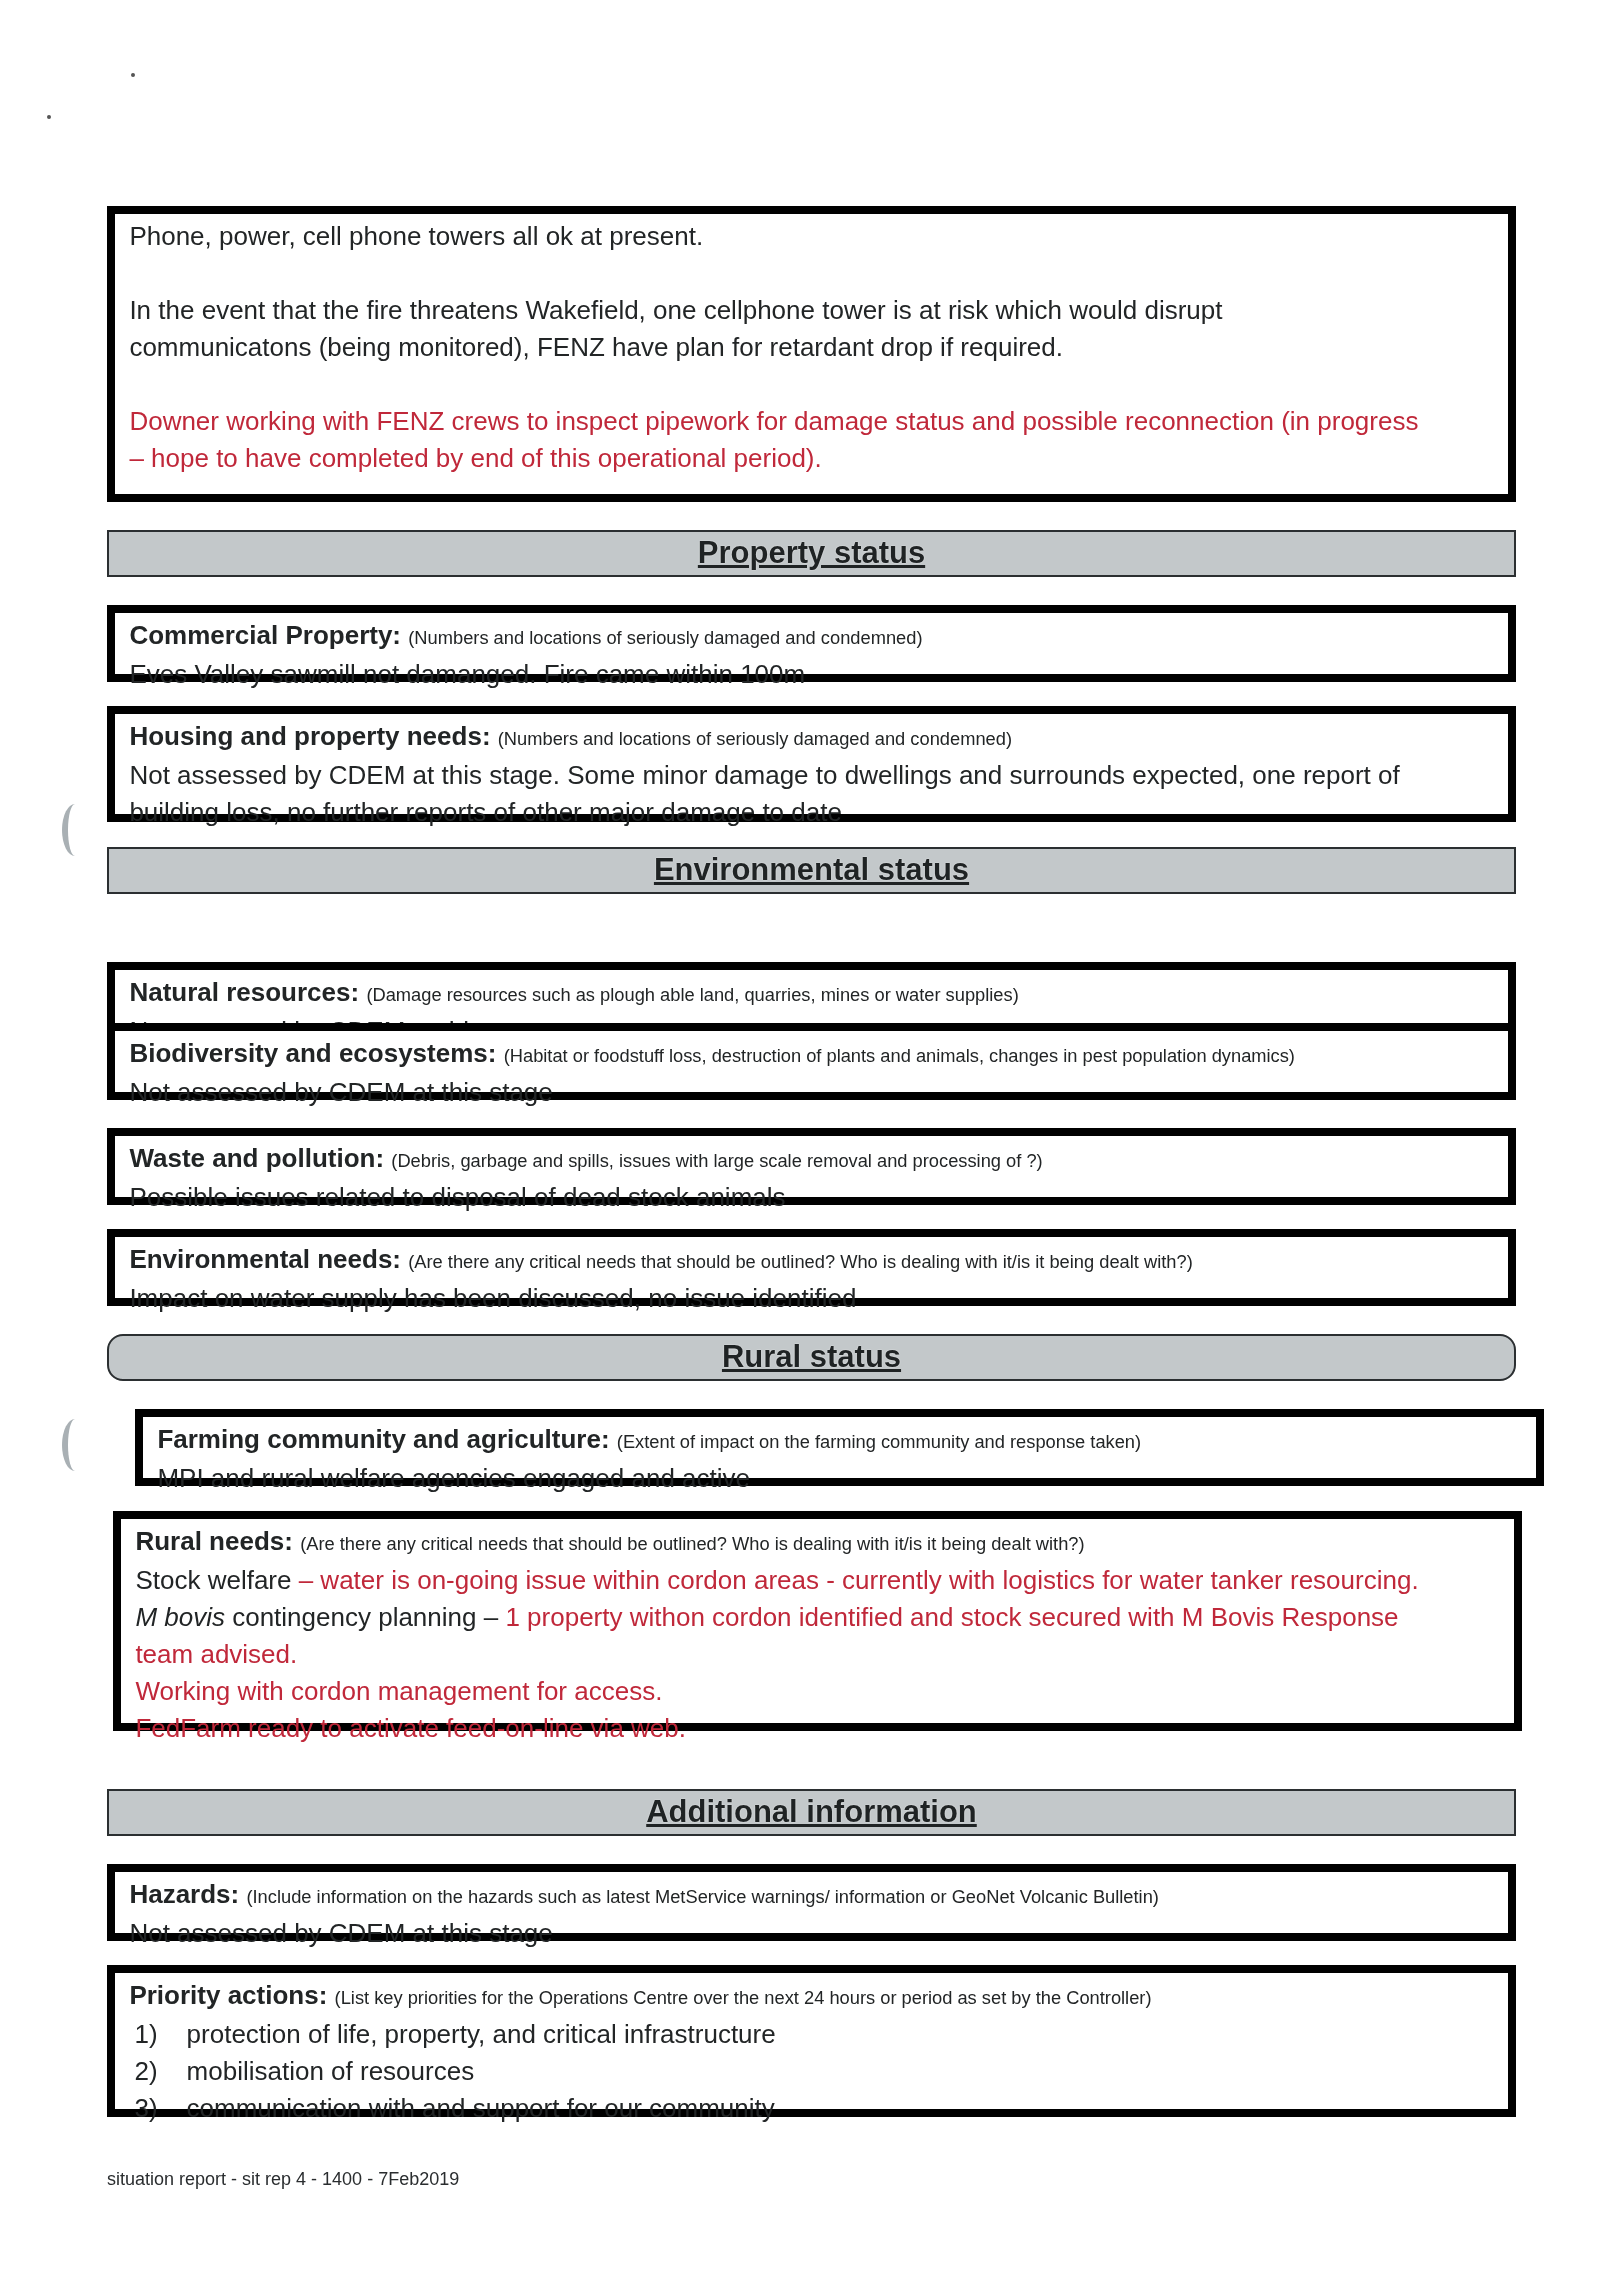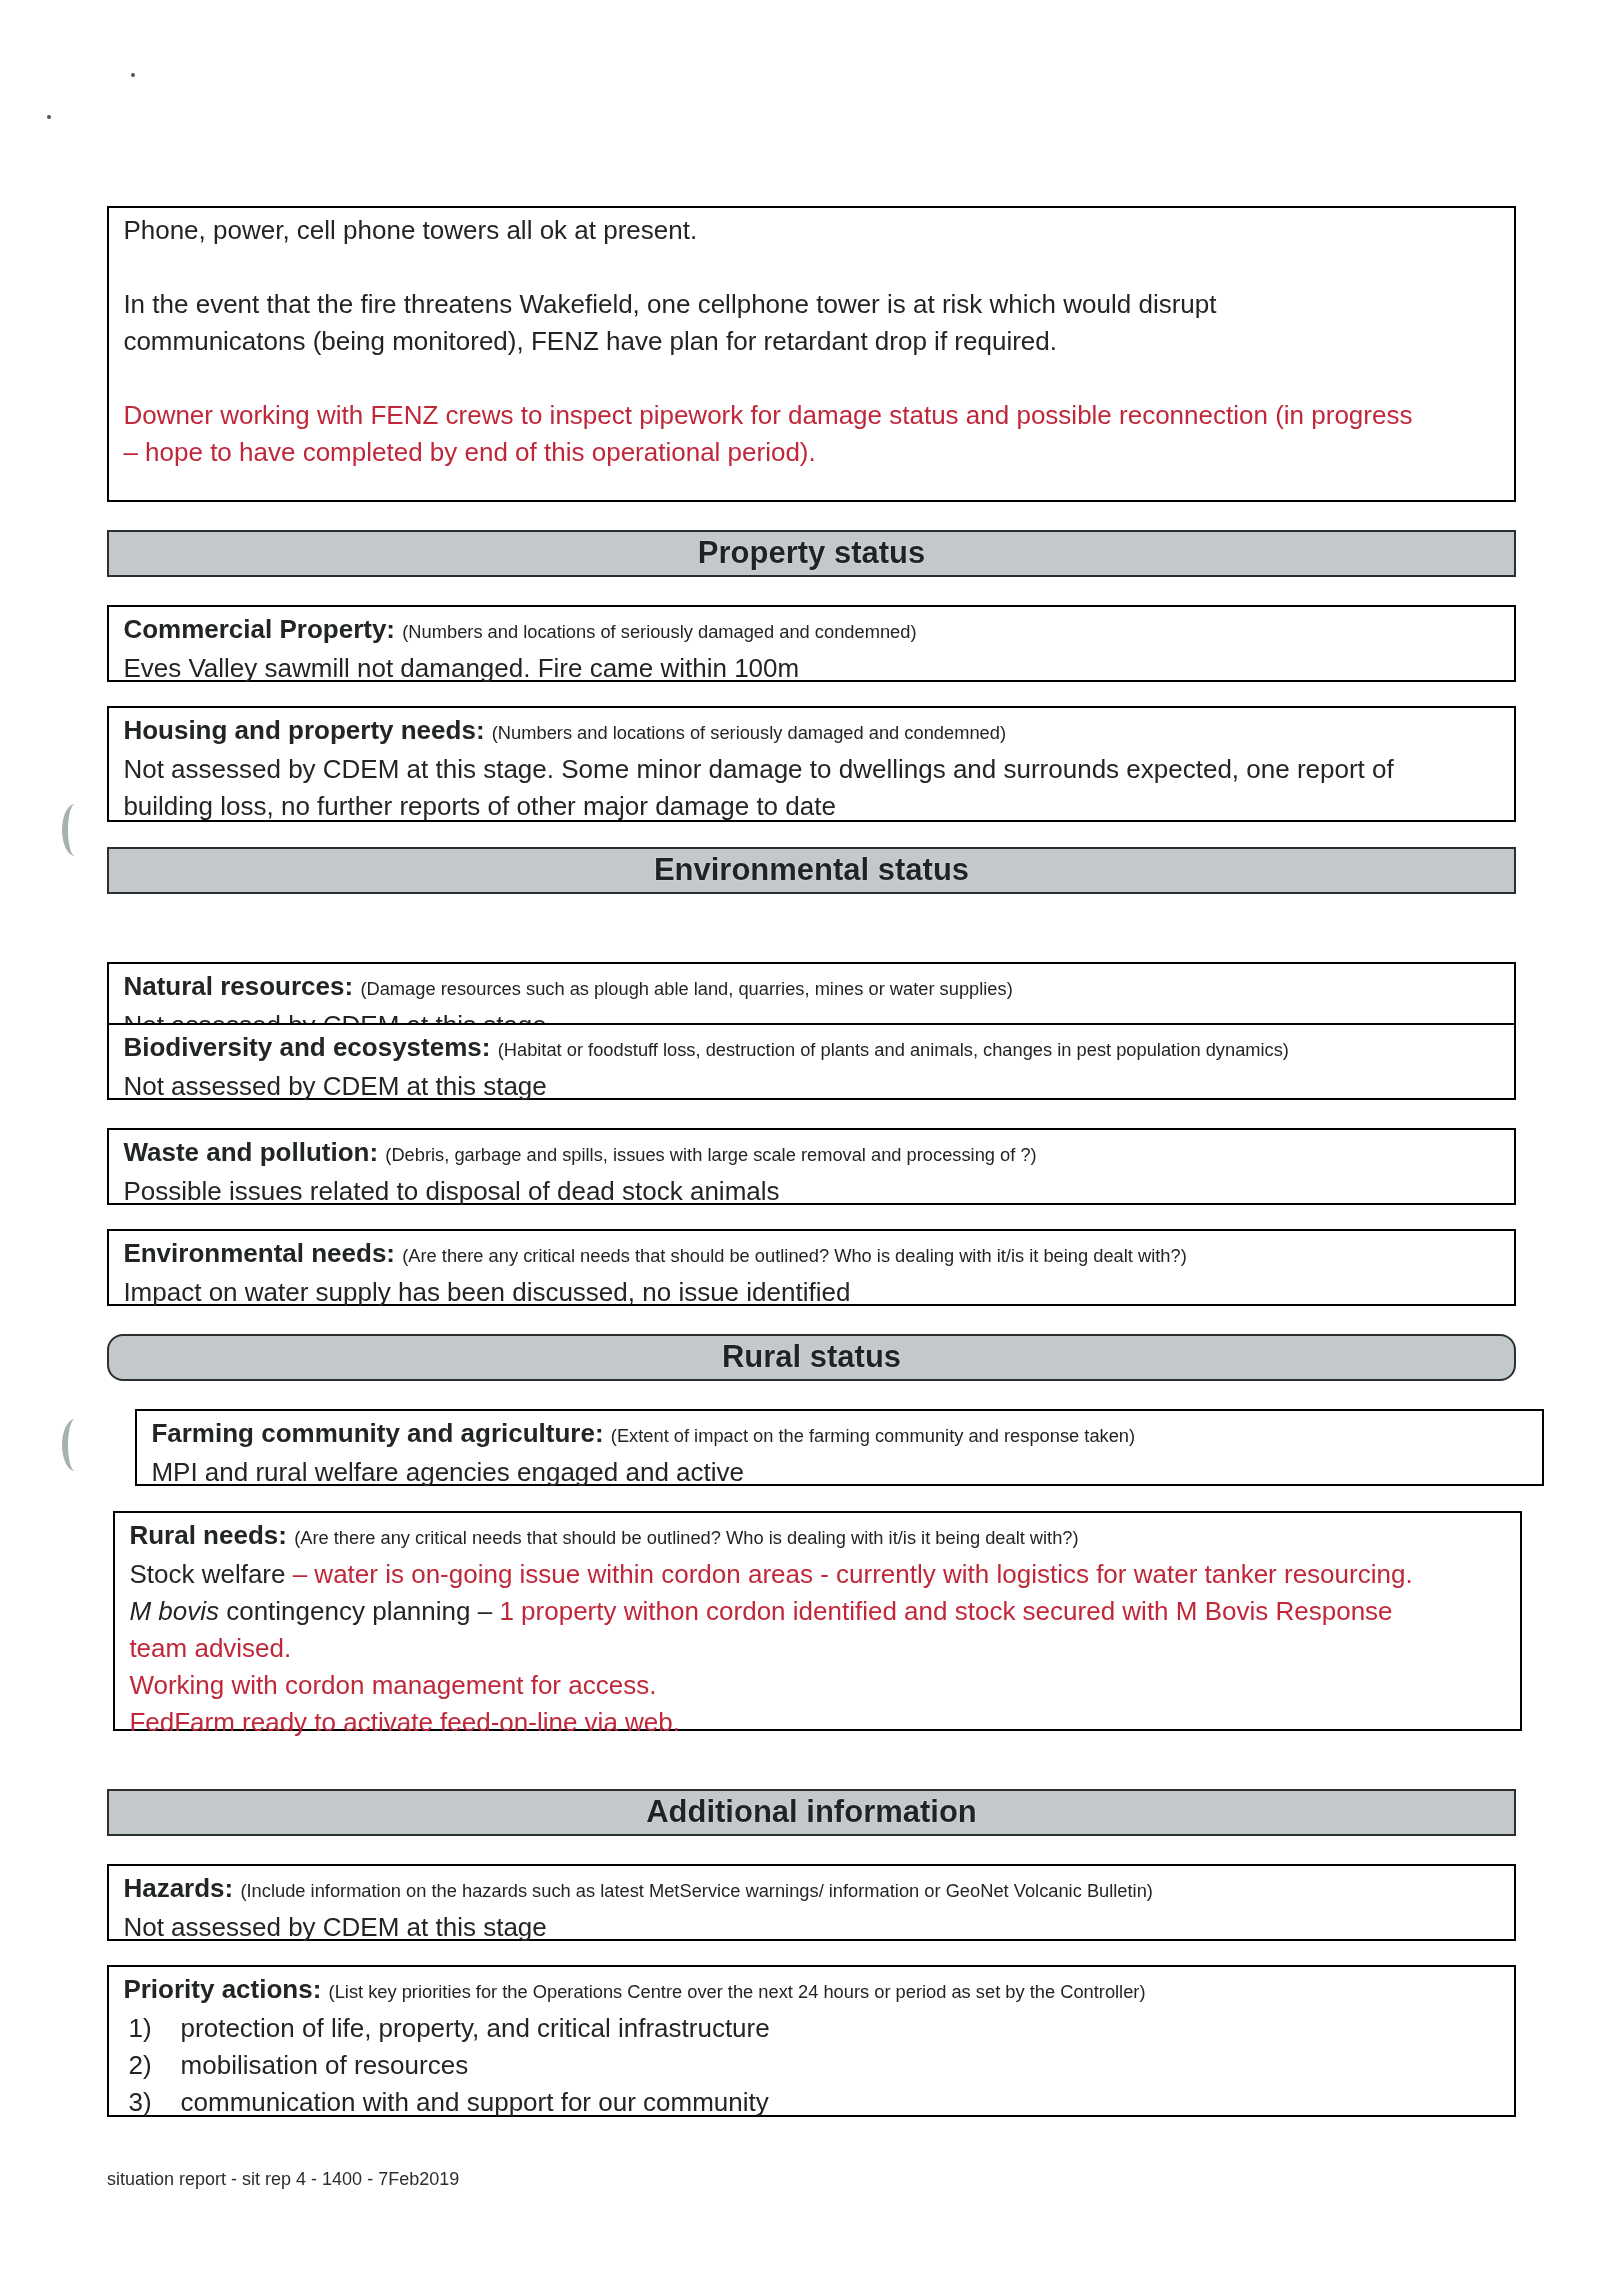--- a/index.html
+++ b/index.html
@@ -5,7 +5,7 @@
   html, body { margin: 0; padding: 0; background: #ffffff; }
   body { width: 1623px; height: 2295px; position: relative; overflow: hidden;
          font-family: "Liberation Sans", "DejaVu Sans", sans-serif; color: #222526; }
-  .box { position: absolute; left: 107px; width: 1409px; border: 2px solid #000000;
+  .box { position: absolute; left: 107px; width: 1409px; border: 8px solid #000000;
          box-sizing: border-box; background: #fff; padding: 3.9px 14.4px 0 14.4px; }
   .hdr { position: absolute; left: 107px; width: 1409px; height: 47px; box-sizing: border-box;
          border: 2px solid #2b2f31; background: #c3c8ca; text-align: center;

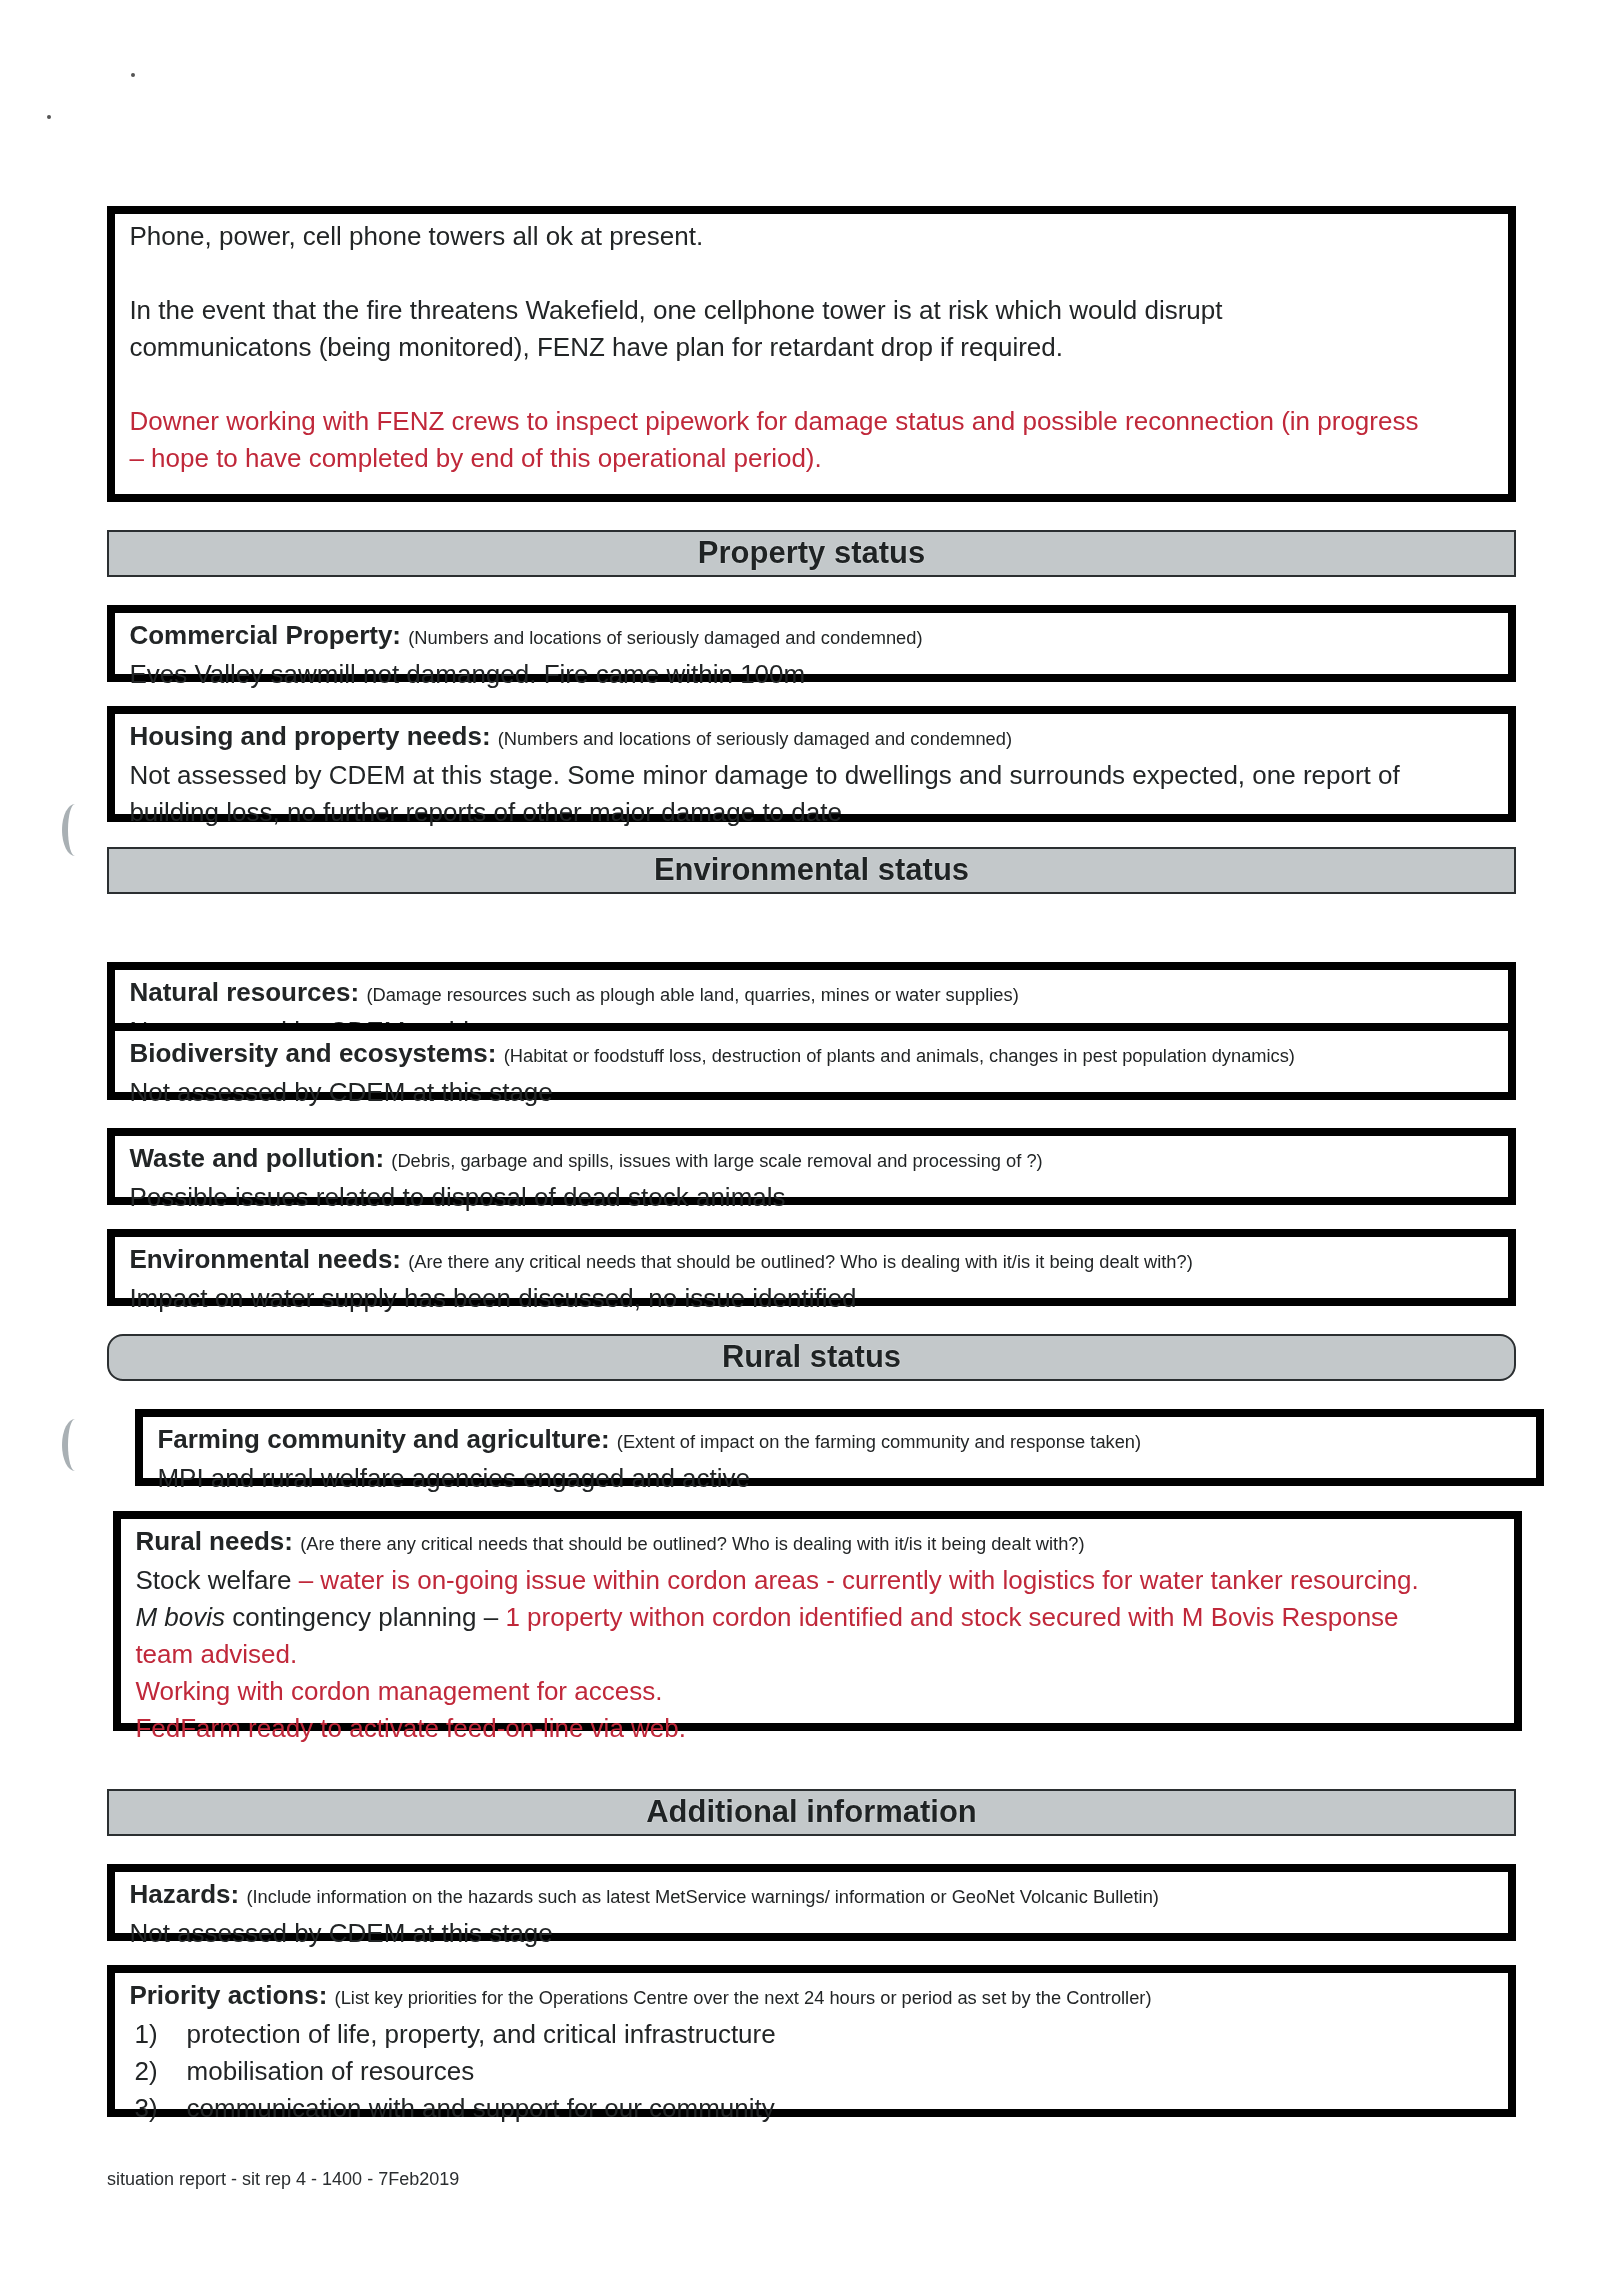--- a/index.html
+++ b/index.html
@@ -10,7 +10,7 @@
   .hdr { position: absolute; left: 107px; width: 1409px; height: 47px; box-sizing: border-box;
          border: 2px solid #2b2f31; background: #c3c8ca; text-align: center;
          font-weight: bold; font-size: 31px; line-height: 42px; color: #1f2324;
-         text-shadow: 0 0 1.3px #ffffff; }
+         text-shadow: 0 0 1.3px #ffffff; text-decoration: underline; }
   .line { font-size: 26px; line-height: 37px; white-space: nowrap; }
   .red { color: #c0283a; }
   .lbl { font-weight: bold; font-size: 26px; }

